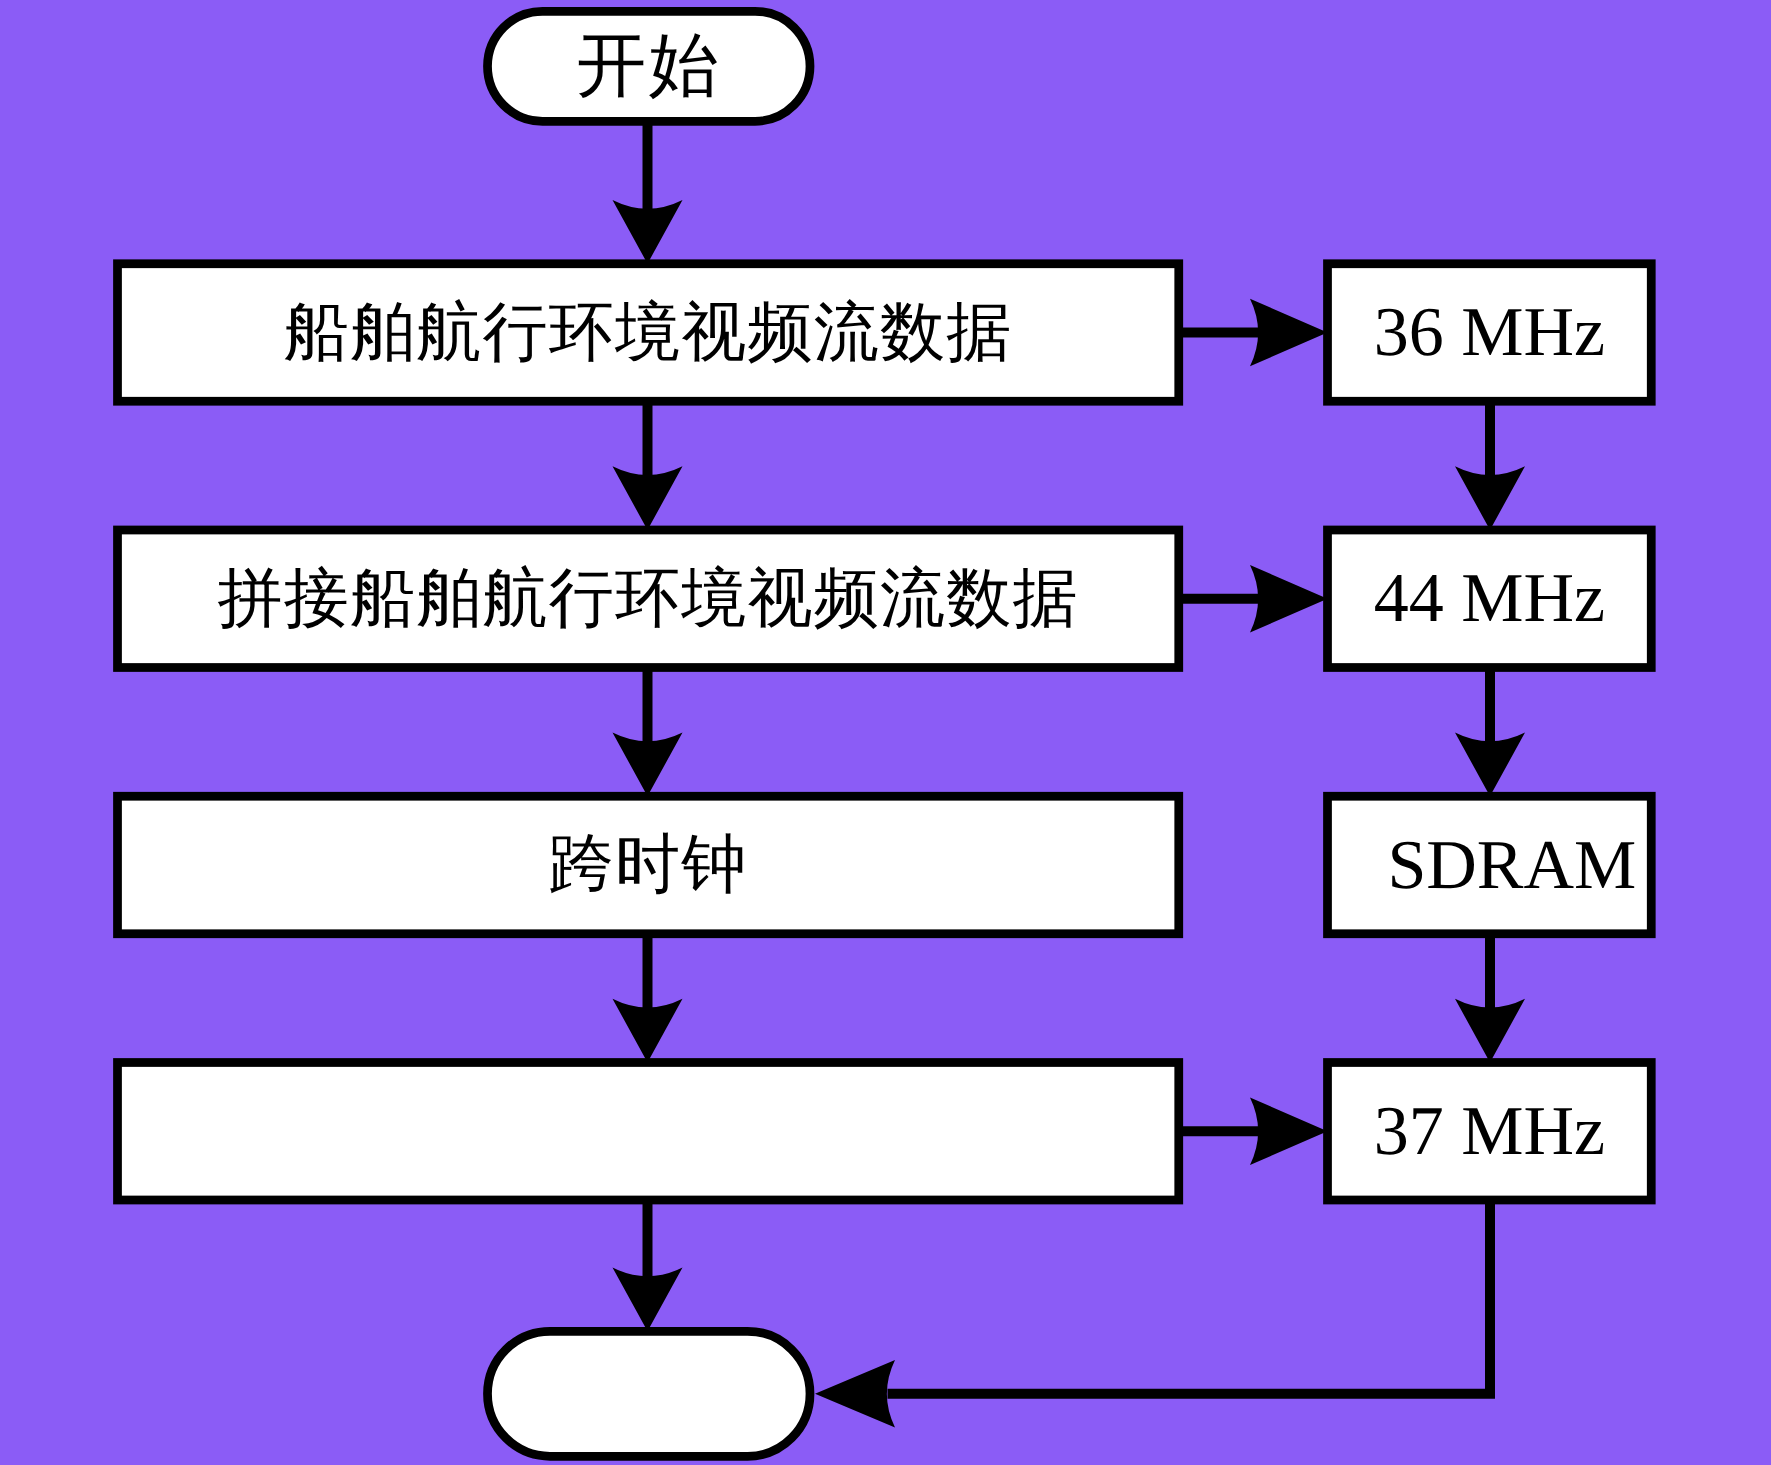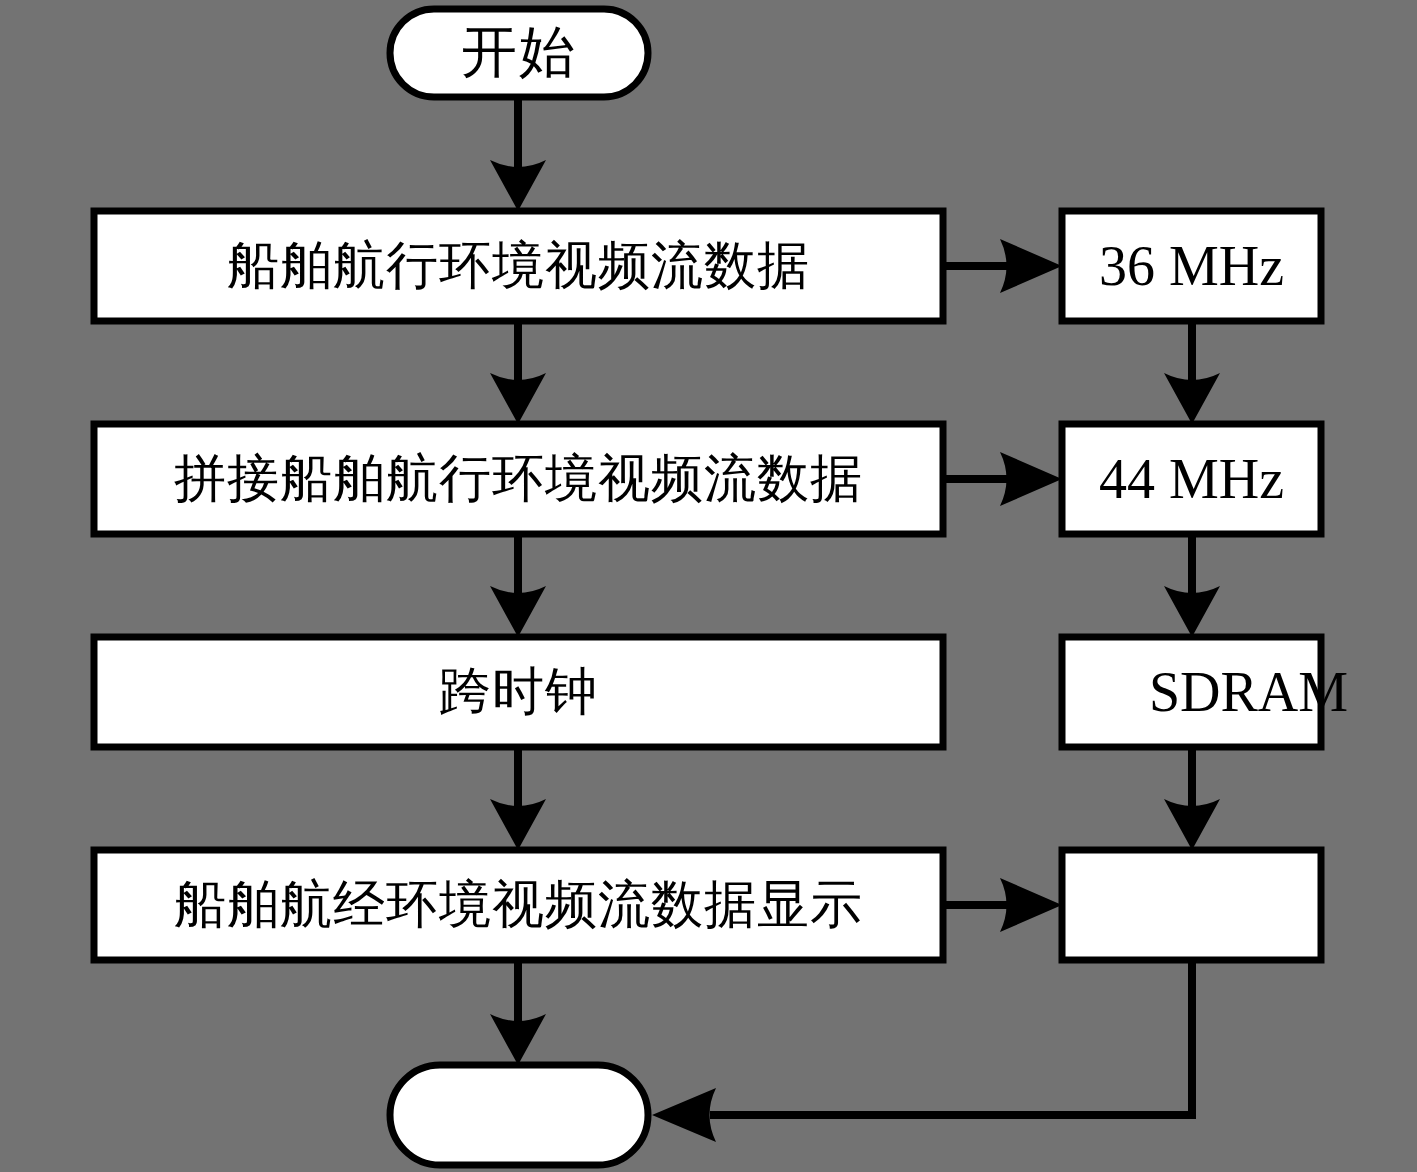--- a/index.html
+++ b/index.html
@@ -12,7 +12,7 @@
     position: relative;
     width: 1417px;
     height: 1172px;
-    background: #737373;
+    background: #8b5cf6;
     overflow: hidden;
     font-family: "Liberation Serif", "DejaVu Serif", serif;
   }

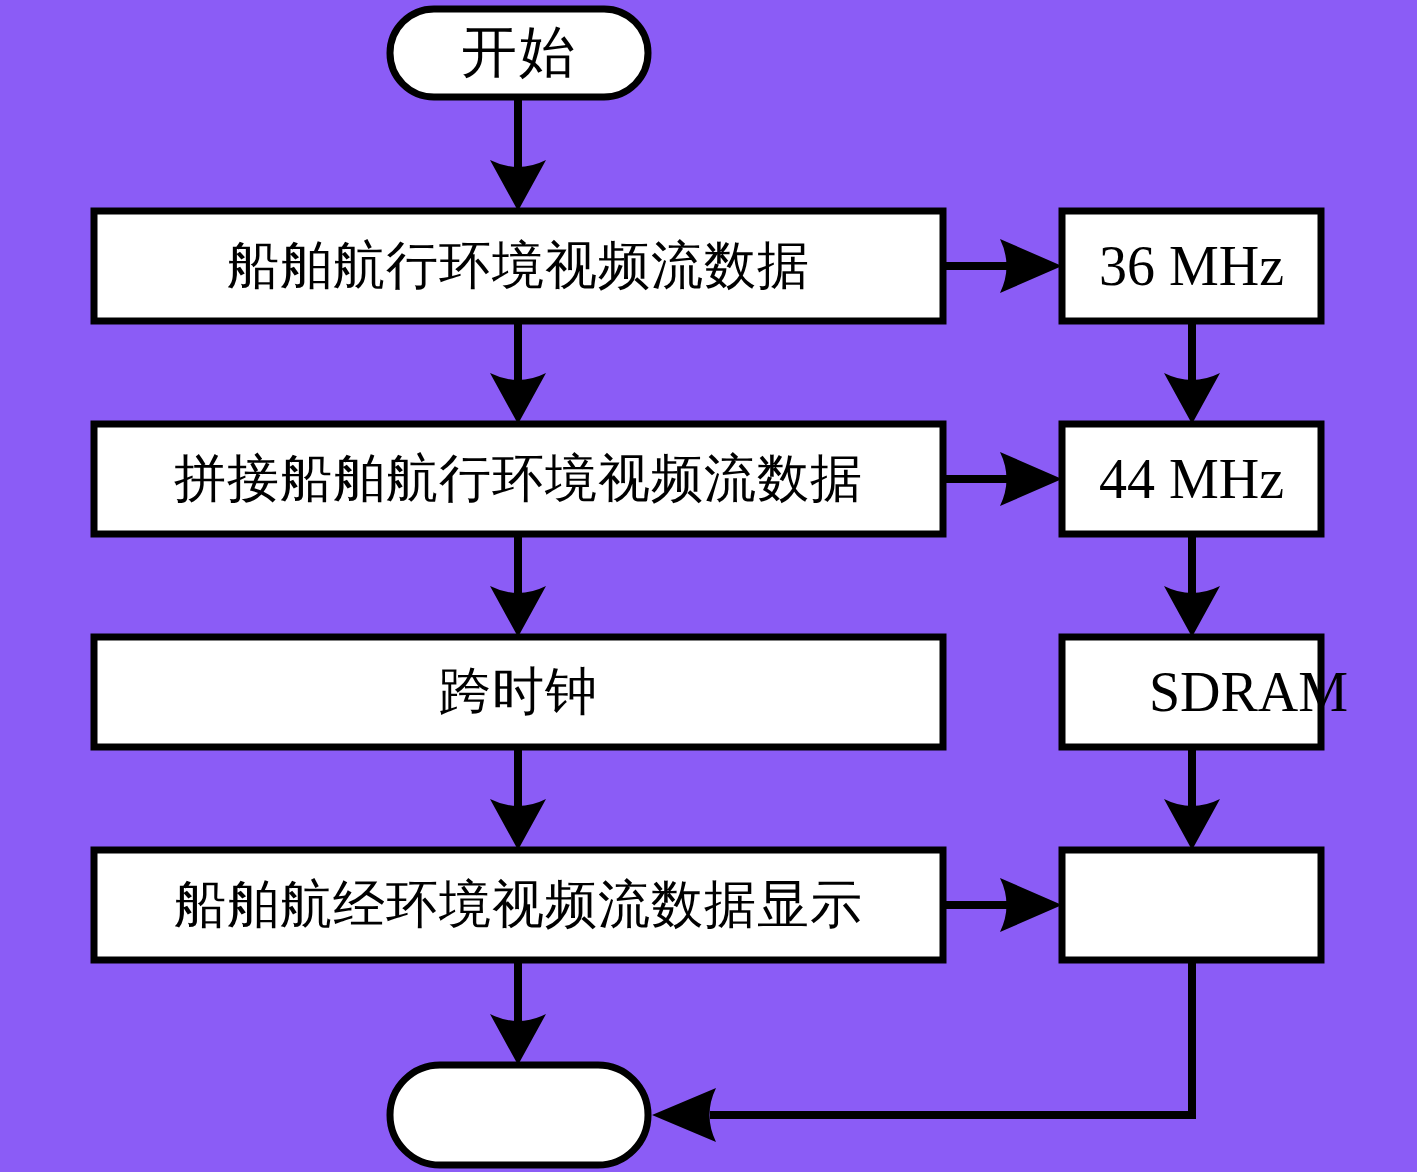--- a/index.html
+++ b/index.html
@@ -150,7 +150,7 @@
 
   <div class="node-label label-clock" style="left:1062px; top:424px; width:259px; height:110px;">44 MHz</div>
 
-  <div class="node-label label-clock" style="left:1119px; top:637px; width:259px; height:110px;">SDRAM</div>
+  <div class="node-label label-clock" style="left:1080px; top:637px; width:259px; height:110px;">SDRAM</div>
 
 
 </div>

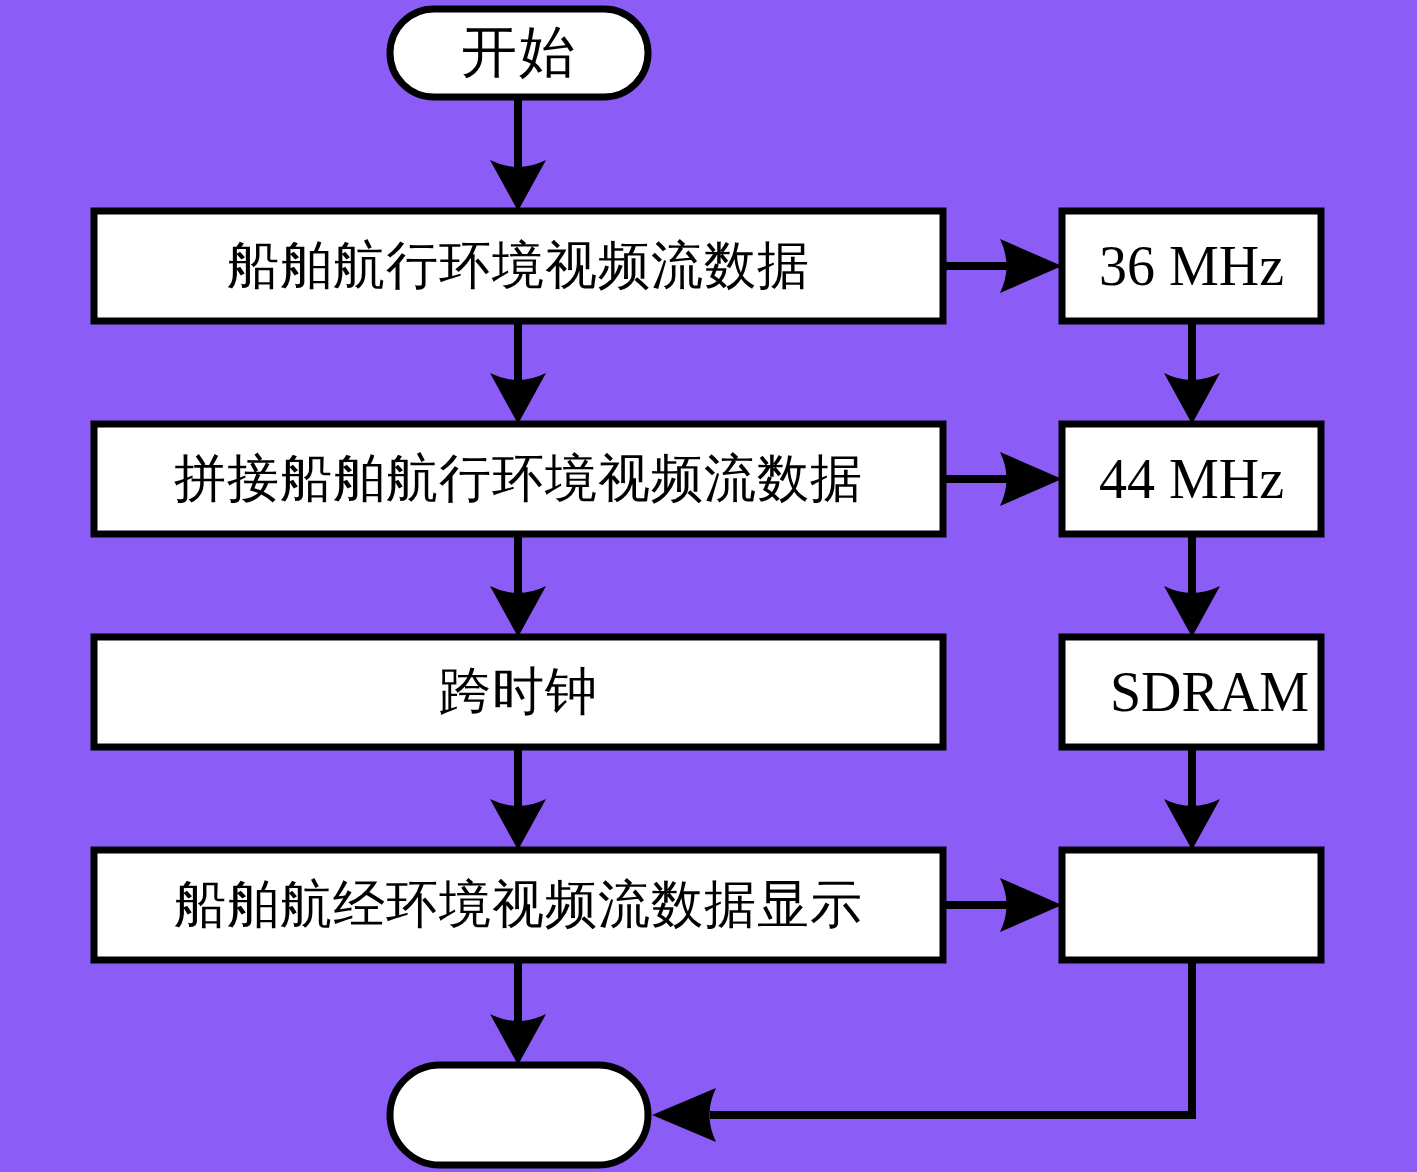--- a/index.html
+++ b/index.html
@@ -143,7 +143,6 @@
 
   <div class="node-label label-process-cn" style="left:94px; top:424px; width:849px; height:110px;">拼接船舶航行环境视频流数据</div>
 
-  <div class="node-label label-process-cn" style="left:94px; top:850px; width:849px; height:110px;">船舶航经环境视频流数据显示</div>
 
 
   <div class="node-label label-clock" style="left:1062px; top:211px; width:259px; height:110px;">36 MHz</div>

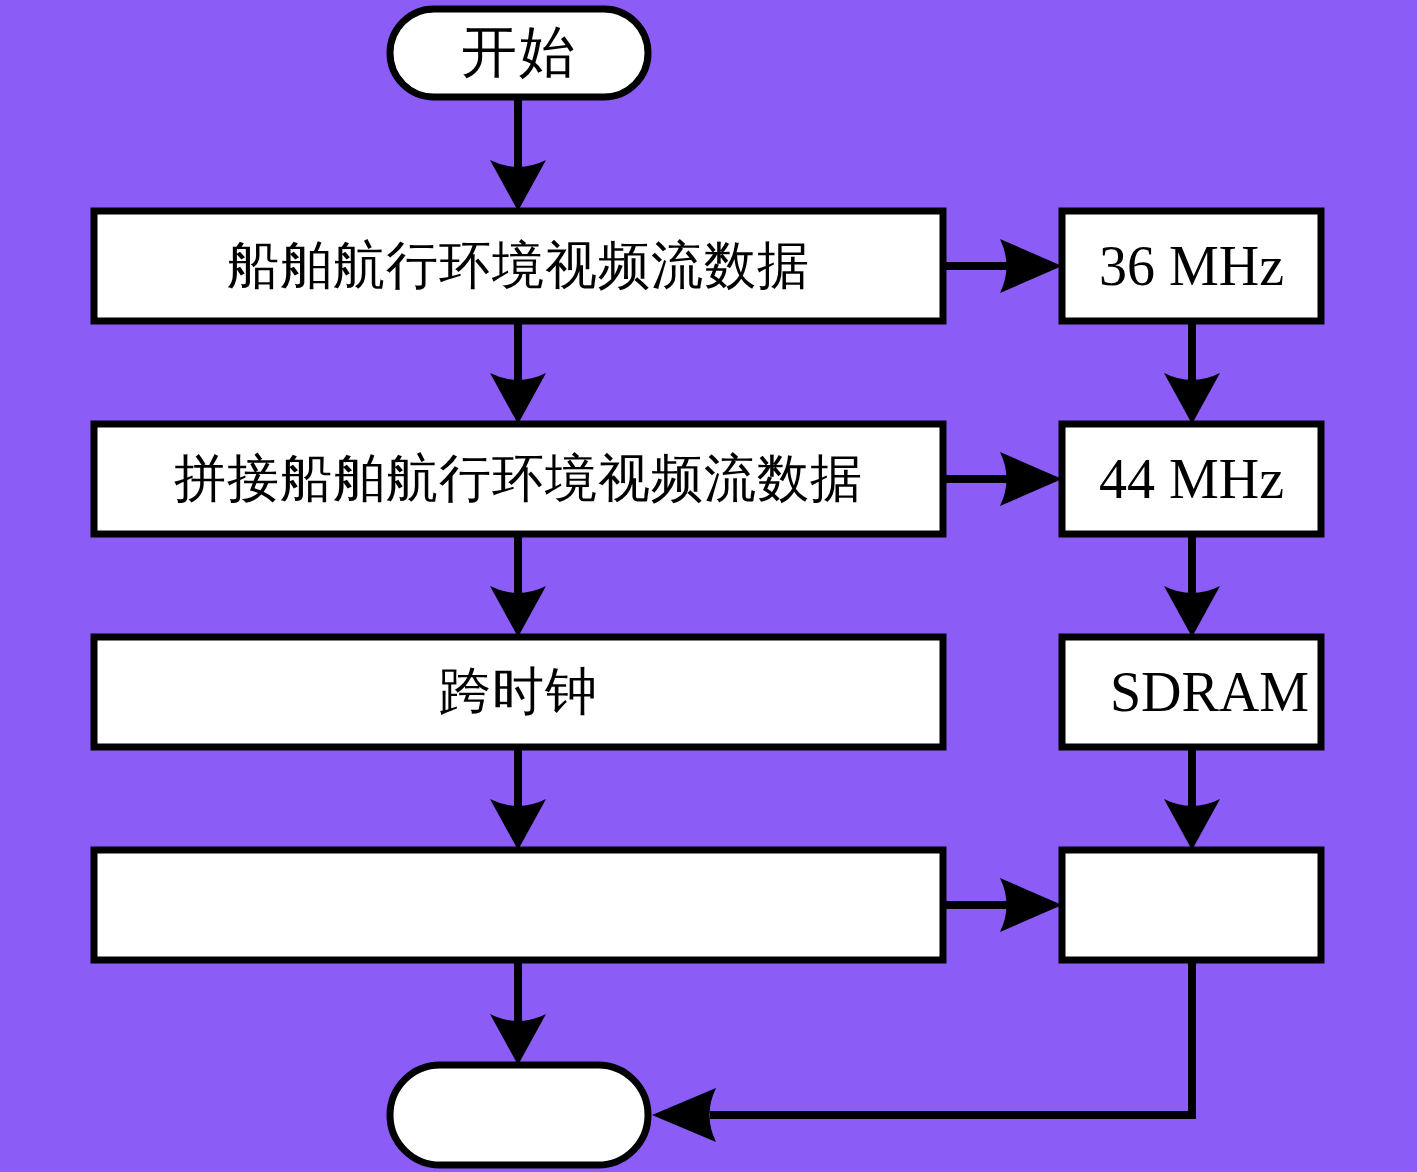--- a/index.html
+++ b/index.html
@@ -151,6 +151,7 @@
 
   <div class="node-label label-clock" style="left:1080px; top:637px; width:259px; height:110px;">SDRAM</div>
 
+  <div class="node-label label-clock" style="left:1062px; top:850px; width:259px; height:110px;">37 MHz</div>
 
 </div>
 

